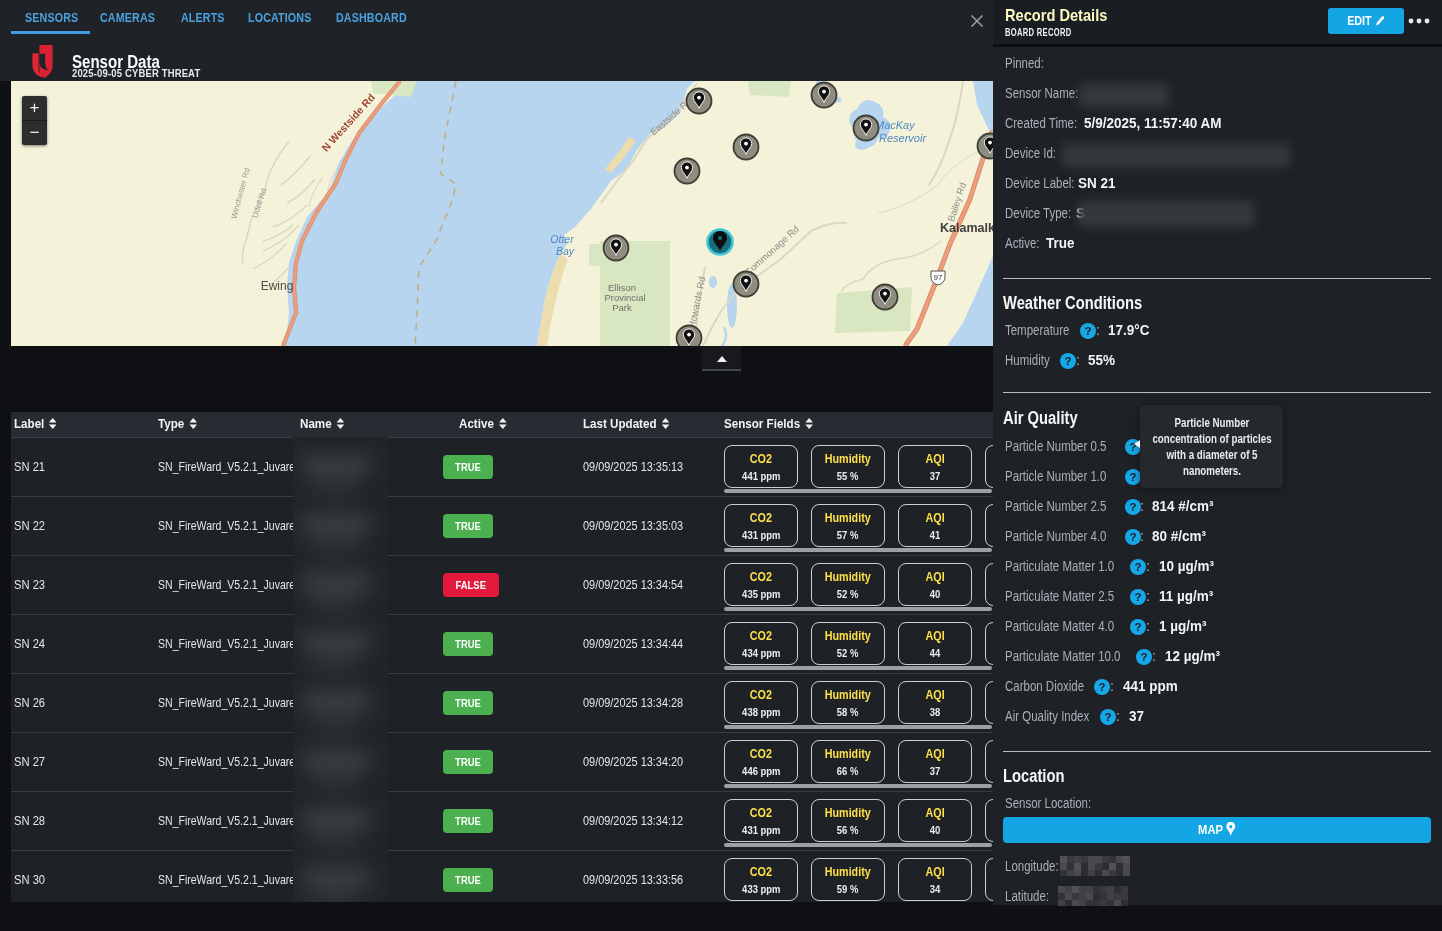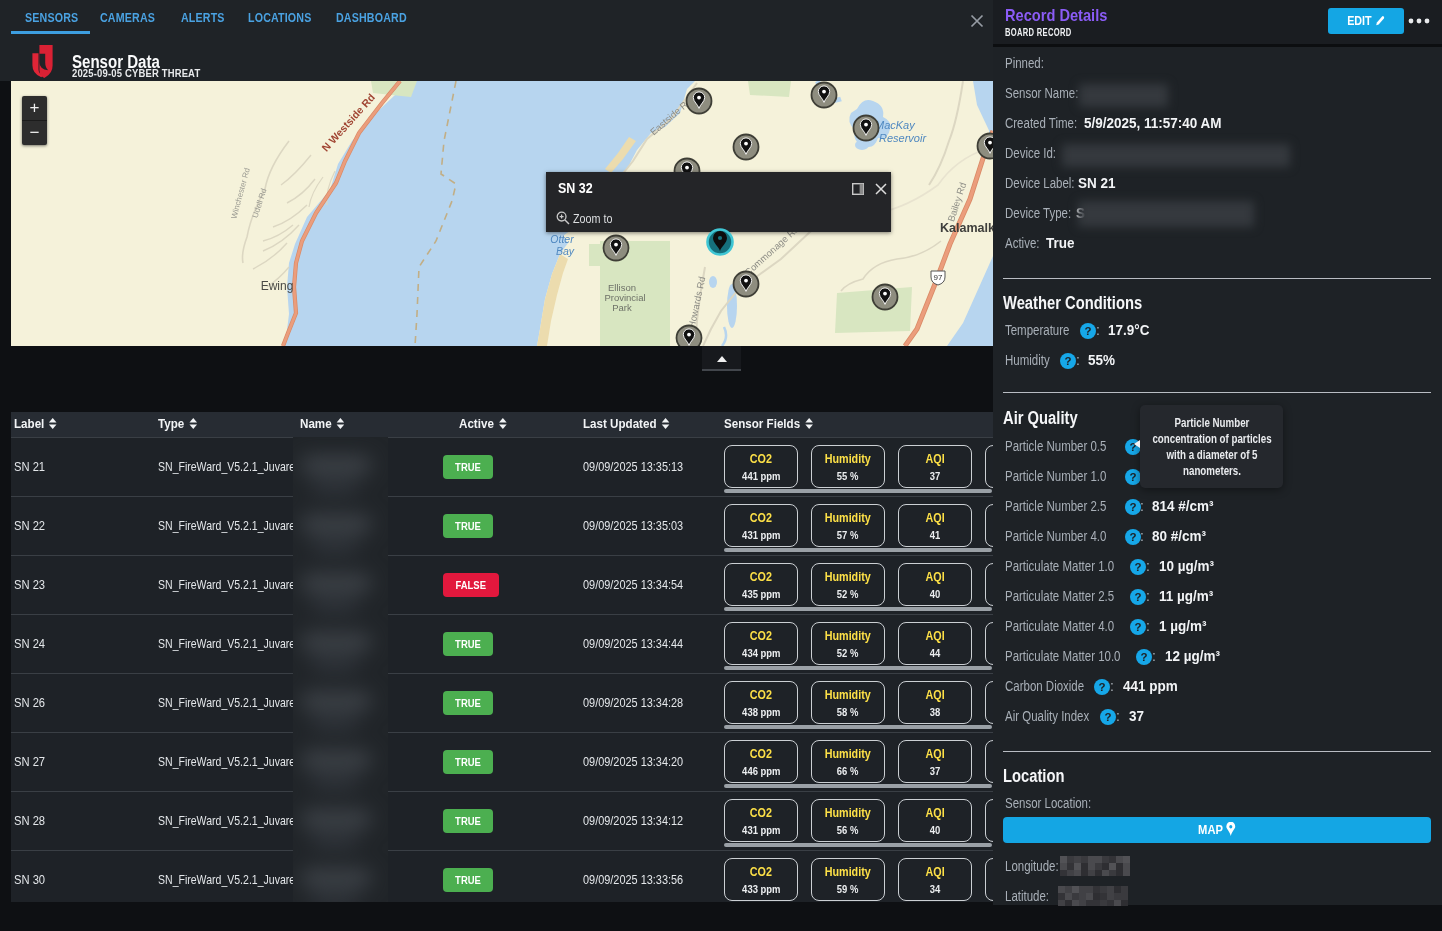--- a/index.html
+++ b/index.html
@@ -50,7 +50,7 @@
 #panel{left:993px;top:0;width:449px;height:905px;background:#1e2226;z-index:40}
 #phead{position:absolute;left:0;top:0;width:449px;height:44px;background:#1a1d21}
 #pdark{position:absolute;left:0;top:44px;width:449px;height:3px;background:#0c0e10}
-#ptitle{left:12px;top:6px;font-weight:bold;font-size:17px;color:#8b5cf6}
+#ptitle{left:12px;top:6px;font-weight:bold;font-size:17px;color:#fef9c3}
 #psub{left:12px;top:27px;font-weight:bold;font-size:10px;color:#f0f2f4;letter-spacing:.4px}
 #editbtn{left:335px;top:8px;width:76px;height:26px;background:#14a6e4;border-radius:3px;color:#fff;
   font-weight:bold;font-size:12.5px;text-align:center;line-height:26px}

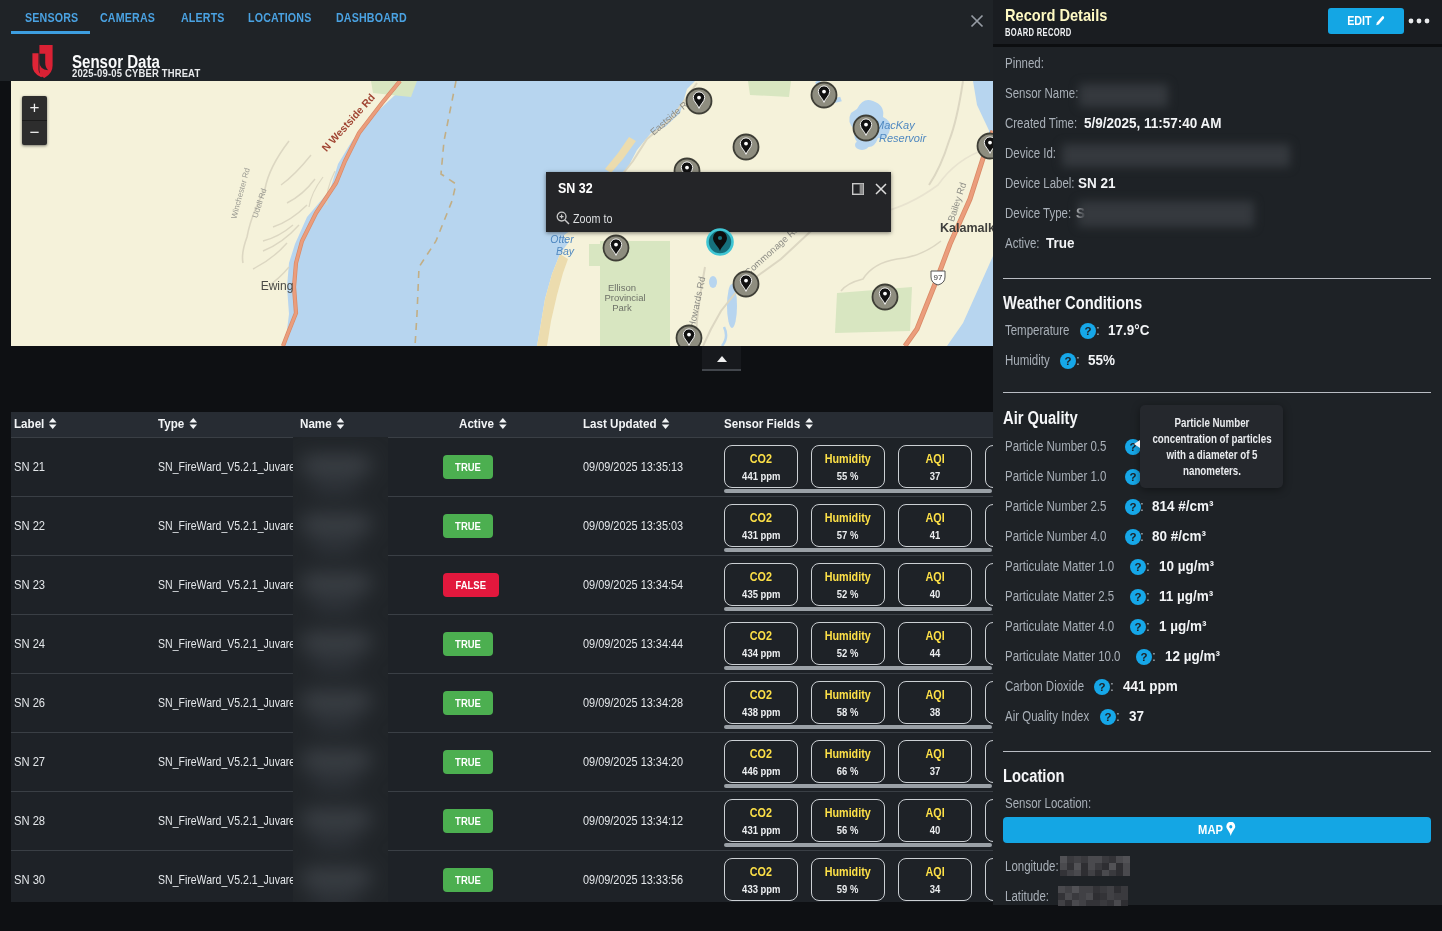--- a/index.html
+++ b/index.html
@@ -202,22 +202,6 @@
           <circle cy="-3.4" r="1.9" fill="#fff"></circle>
         </g>
       </svg>
-      <div id="popup" class="abs">
-        <div class="t cx">SN 32</div>
-        <svg class="abs" width="12" height="12" viewBox="0 0 12 12" style="left:306px;top:11px">
-          <rect x="0.7" y="0.7" width="10.6" height="10.6" fill="none" stroke="#c9c9c9" stroke-width="1.4"></rect>
-          <rect x="7.6" y="0.7" width="3.7" height="10.6" fill="#8a8a8a"></rect>
-        </svg>
-        <svg class="abs" width="12" height="12" viewBox="0 0 12 12" style="left:329px;top:11px">
-          <path d="M1,1 L11,11 M11,1 L1,11" stroke="#dcdcdc" stroke-width="1.5"></path>
-        </svg>
-        <svg class="abs" width="14" height="14" viewBox="0 0 14 14" style="left:10px;top:39px">
-          <circle cx="5.6" cy="5.6" r="4.4" fill="none" stroke="#c9c9c9" stroke-width="1.3"></circle>
-          <path d="M9,9 L13,13" stroke="#c9c9c9" stroke-width="1.5"></path>
-          <path d="M5.6,3.6 V7.6 M3.6,5.6 H7.6" stroke="#c9c9c9" stroke-width="1.2"></path>
-        </svg>
-        <div class="zt cx">Zoom to</div>
-      </div>
       <svg class="abs" width="40" height="44" viewBox="0 0 40 44" style="left:689px;top:139px;z-index:31">
         <g transform="translate(20,22)">
           <circle r="12.5" fill="#16707c" stroke="#3fc6d4" stroke-width="2.6"></circle>

